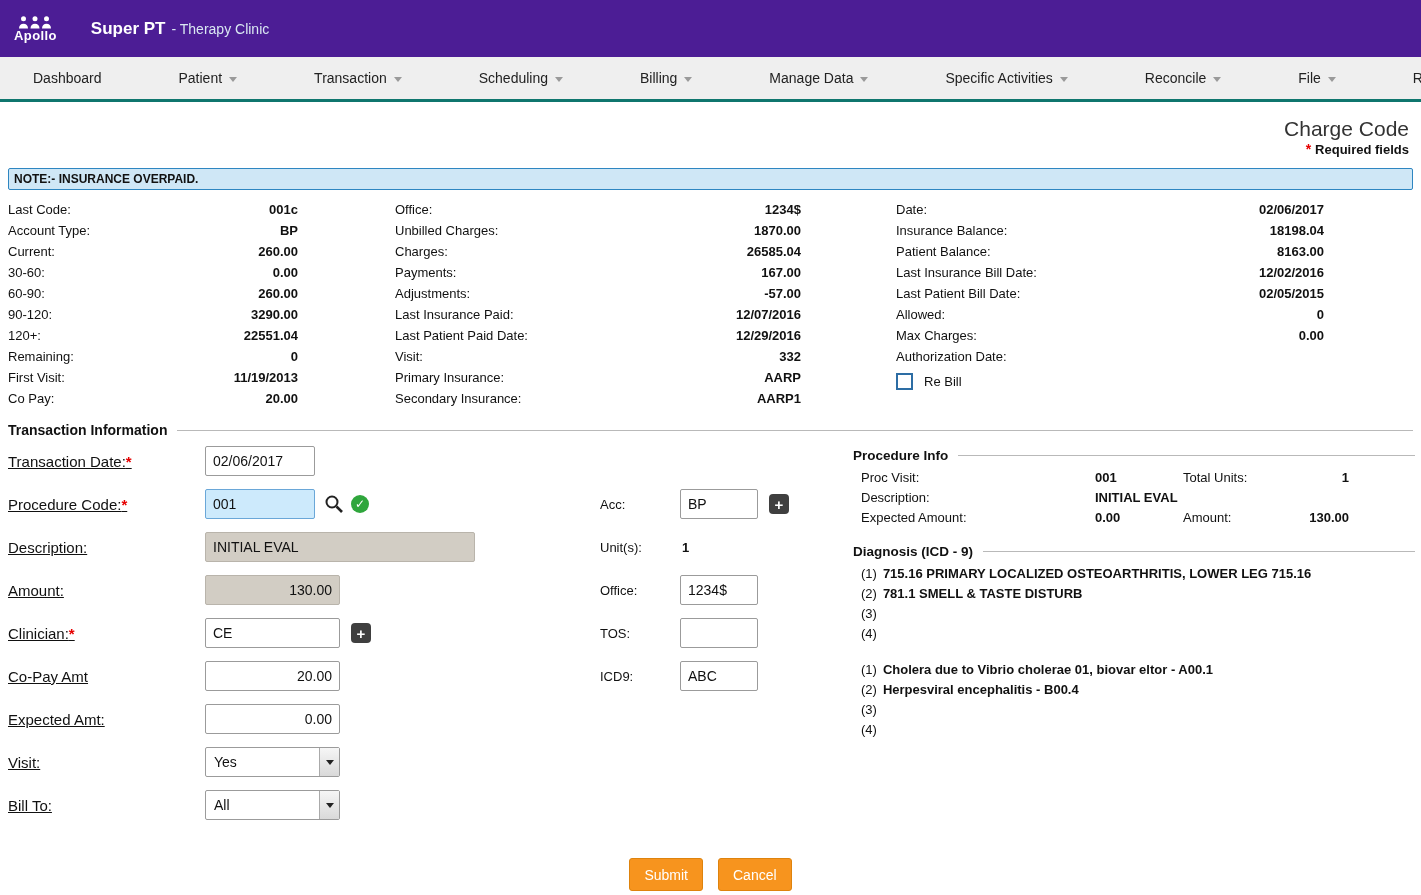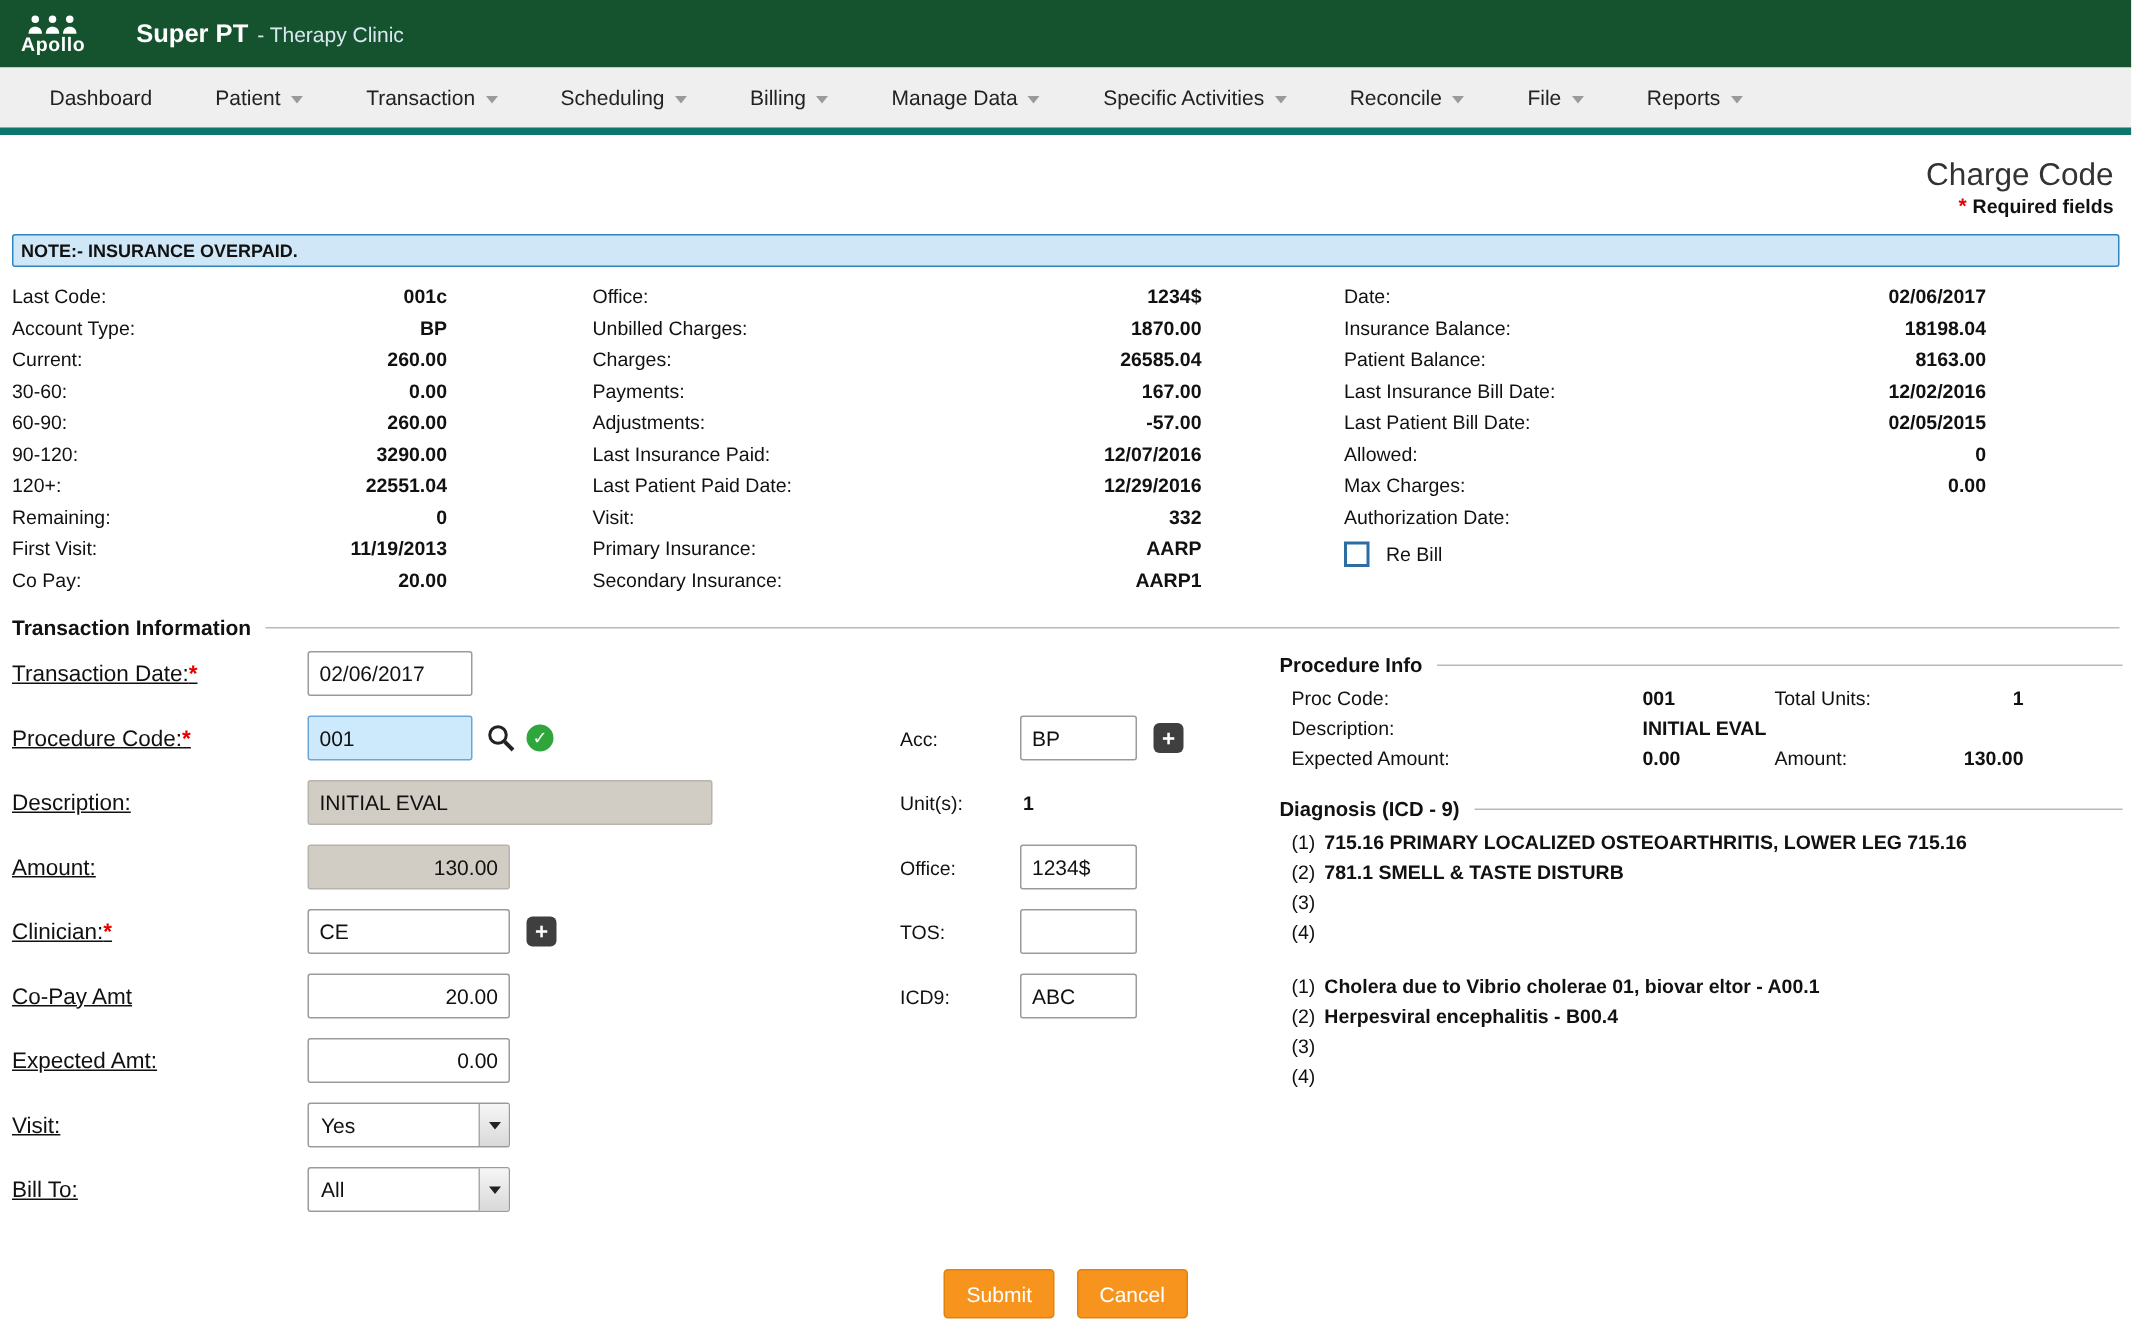--- a/index.html
+++ b/index.html
@@ -13,7 +13,7 @@
   .page { width:1421px; height:895px; position:relative; overflow:hidden; background:#fff; }
 
   
-  .topbar { height:45px; background:#14532d; display:flex; align-items:center; padding:0 14px; }
+  .topbar { height:57px; background:#4c1d95; display:flex; align-items:center; padding:0 14px; }
   .logo { display:flex; flex-direction:column; align-items:center; margin-right:34px; cursor:pointer; line-height:1; }
   .logo-text { color:#fff; font-weight:bold; font-size:13px; letter-spacing:.4px; margin-top:0px; }
   .app-title { display:flex; align-items:baseline; }

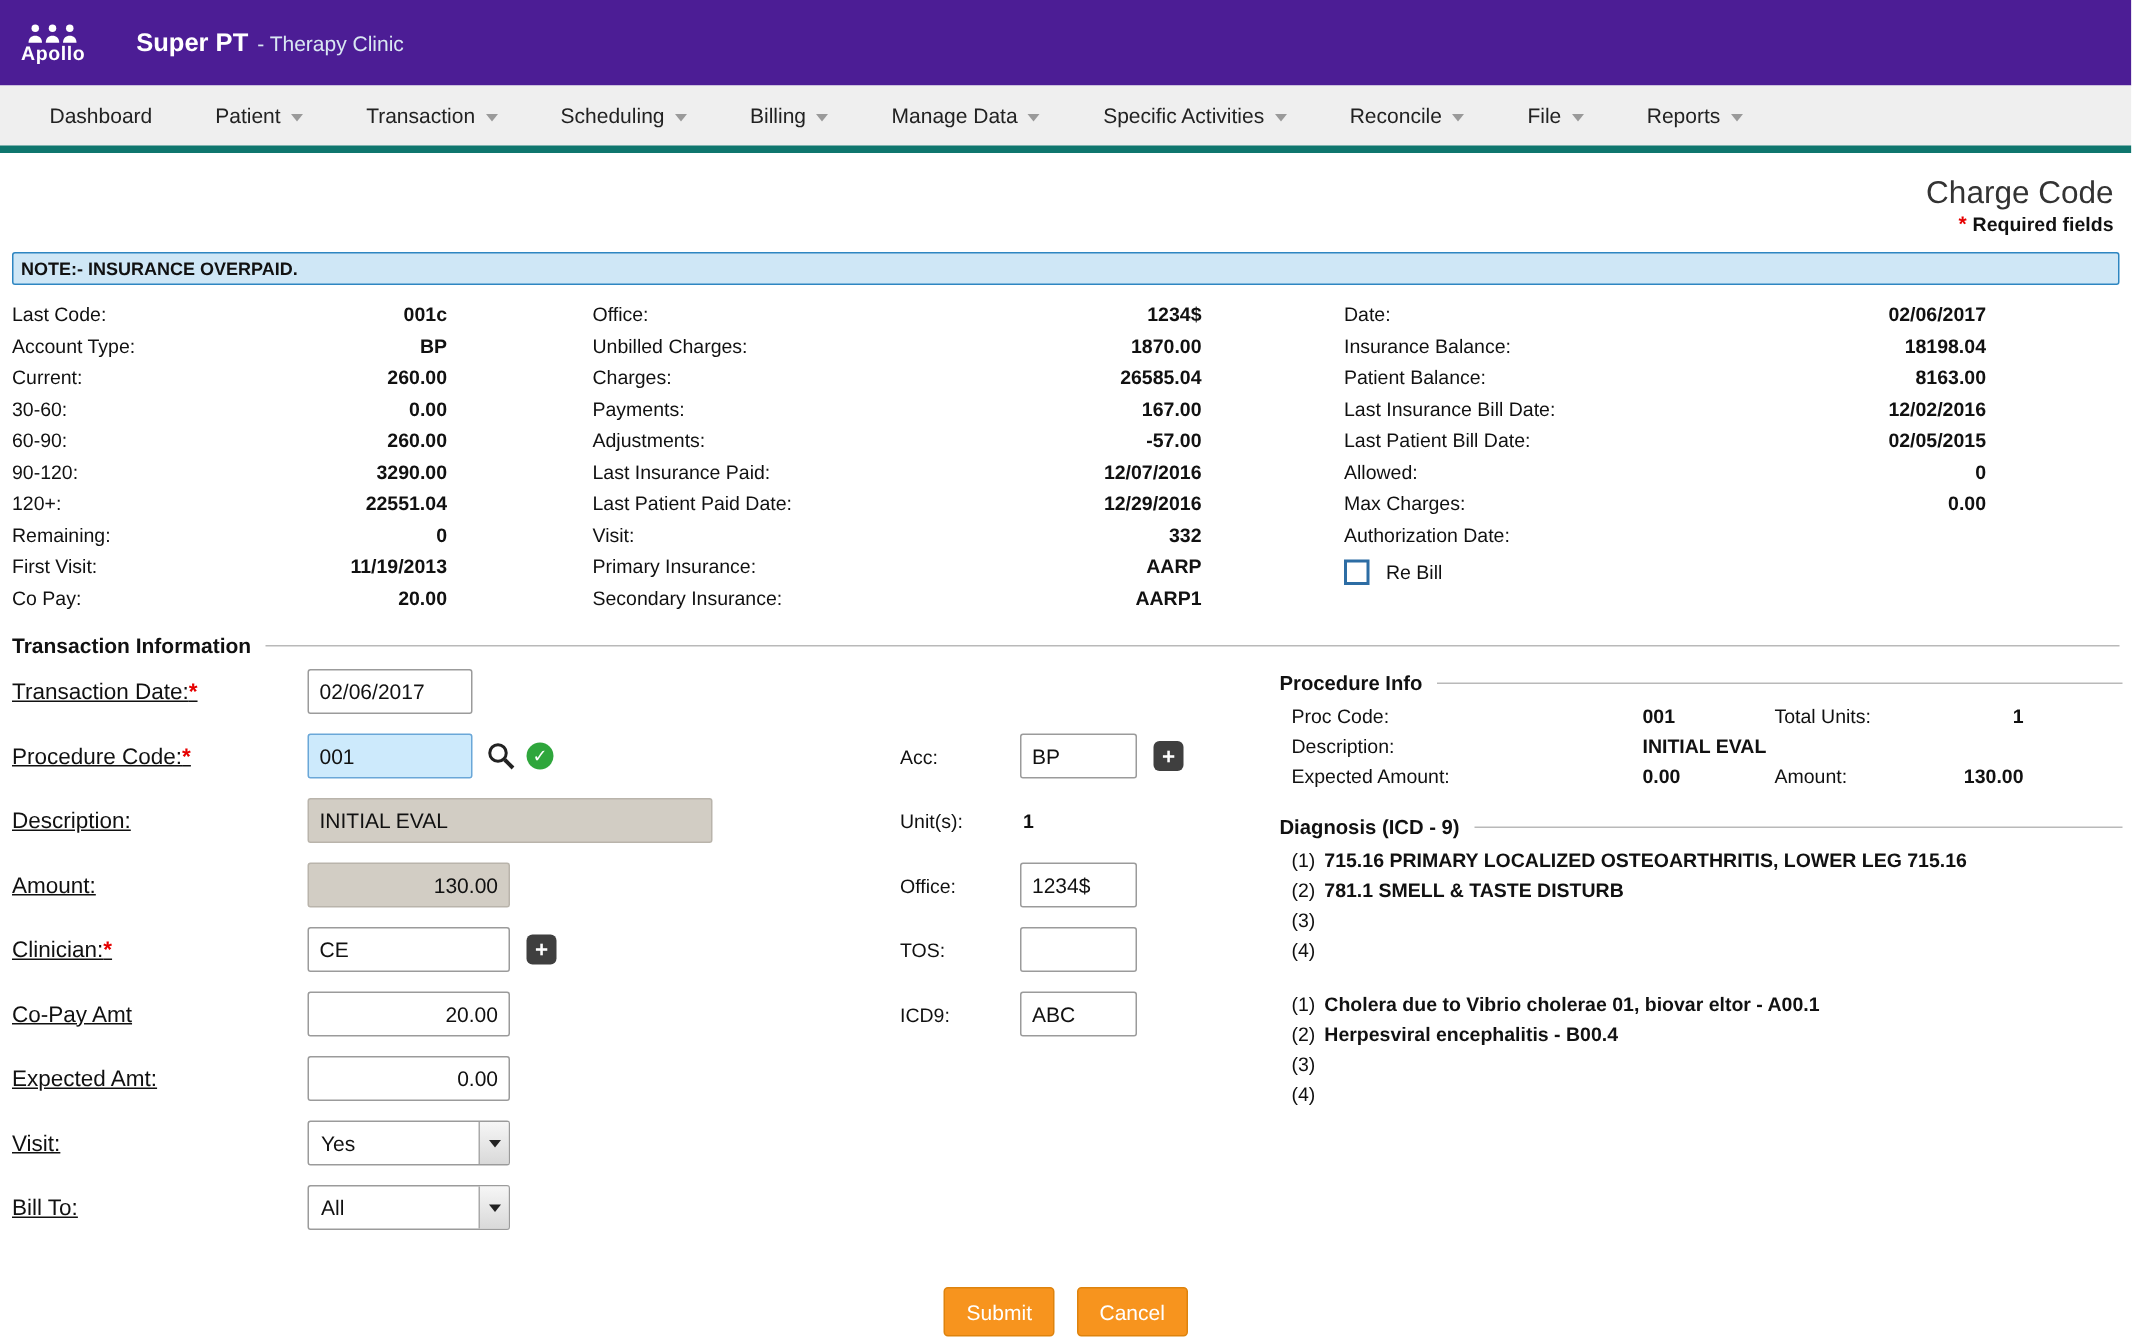--- a/index.html
+++ b/index.html
@@ -21,7 +21,7 @@
   .app-sub { color:#d9e7f2; font-size:14px; margin-left:6px; }
 
   
-  .nav { height:45px; background:#efefef; border-bottom:5px solid #0f766e; display:flex; align-items:center; padding:0 12px; }
+  .nav { height:45px; background:#efefef; border-bottom:3px solid #0f766e; display:flex; align-items:center; padding:0 12px;gap:35px; }
   .nav-item { display:flex; align-items:center; gap:7px; padding:0 21px; font-size:14px; color:#222; cursor:pointer; height:100%; white-space:nowrap; }
   .caret { width:0; height:0; border-left:4px solid transparent; border-right:4px solid transparent; border-top:5px solid #9a9a9a; margin-top:2px; }
 

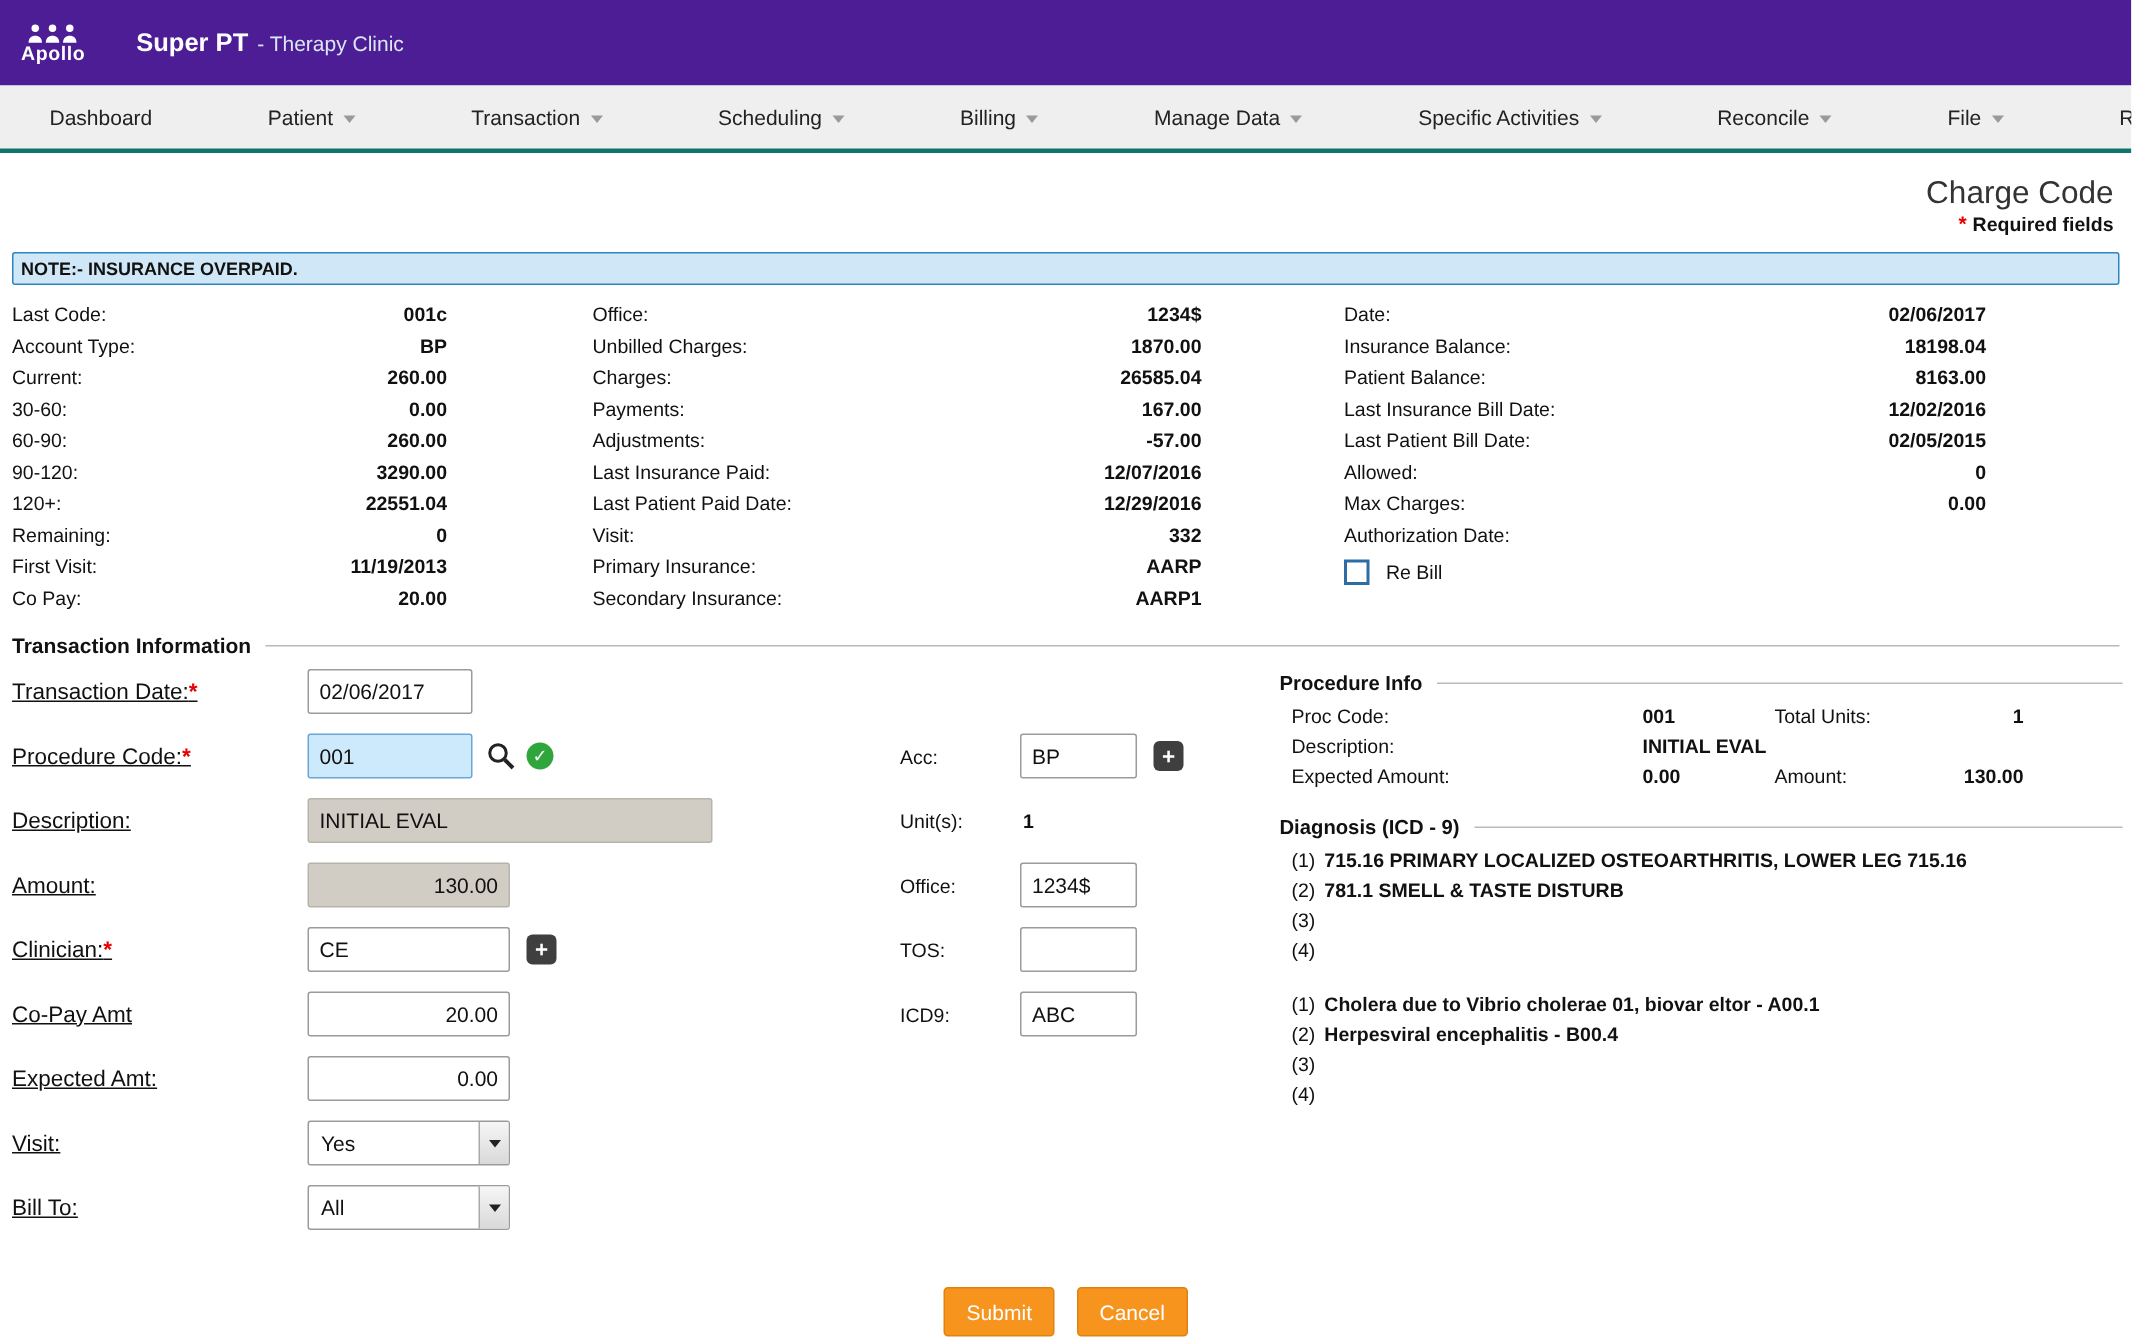--- a/index.html
+++ b/index.html
@@ -430,7 +430,7 @@
       </div>
 
       <div class="pinfo-grid">
-        <span>Proc Code:</span>
+        <span>Proc Visit:</span>
         <span class="pi-value">001</span>
         <span>Total Units:</span>
         <span class="pi-value pi-right">1</span>

